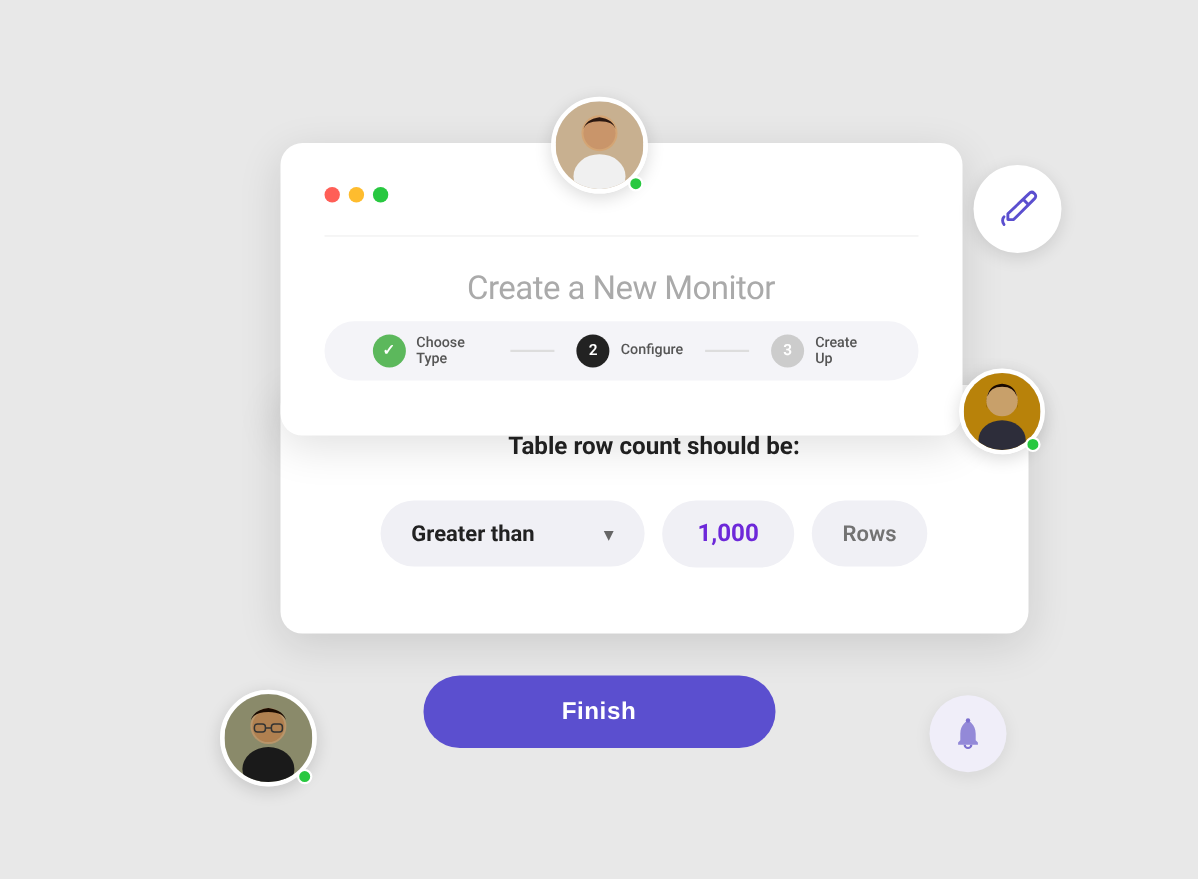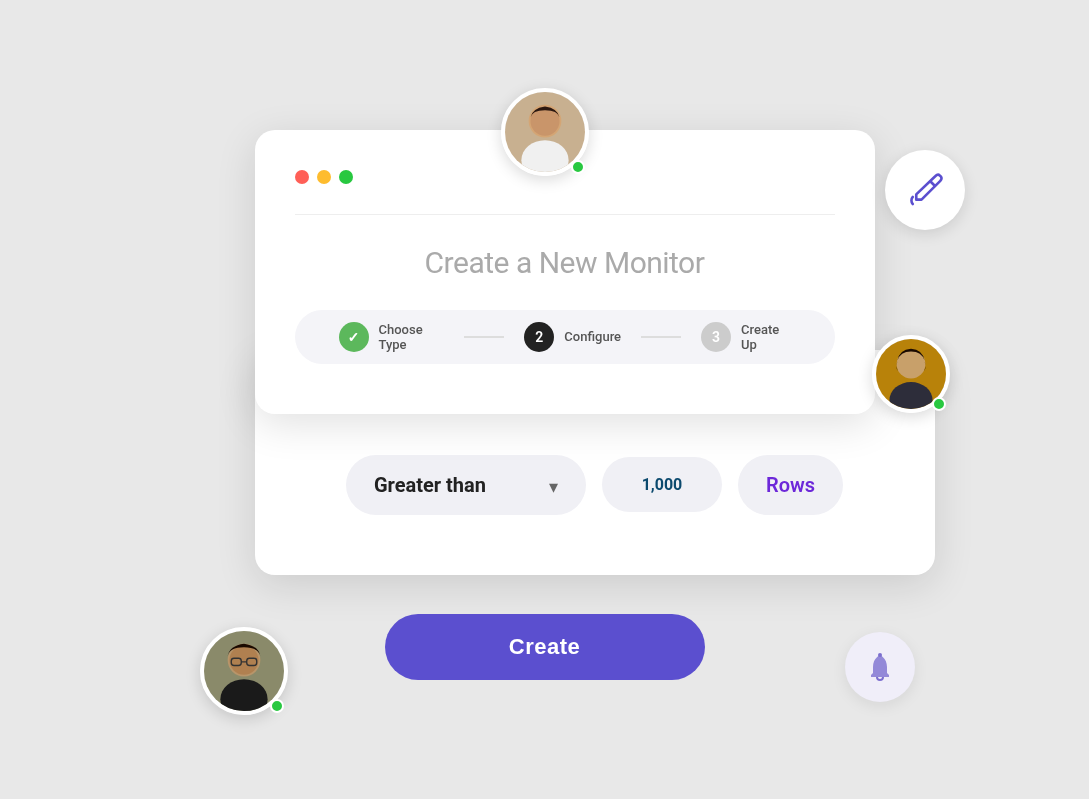--- a/index.html
+++ b/index.html
@@ -57,7 +57,7 @@
       font-weight: 400;
       color: #aaa;
       letter-spacing: -0.5px;
-      margin-bottom: 30px;
+      margin-bottom: 12px;
     }
 
     

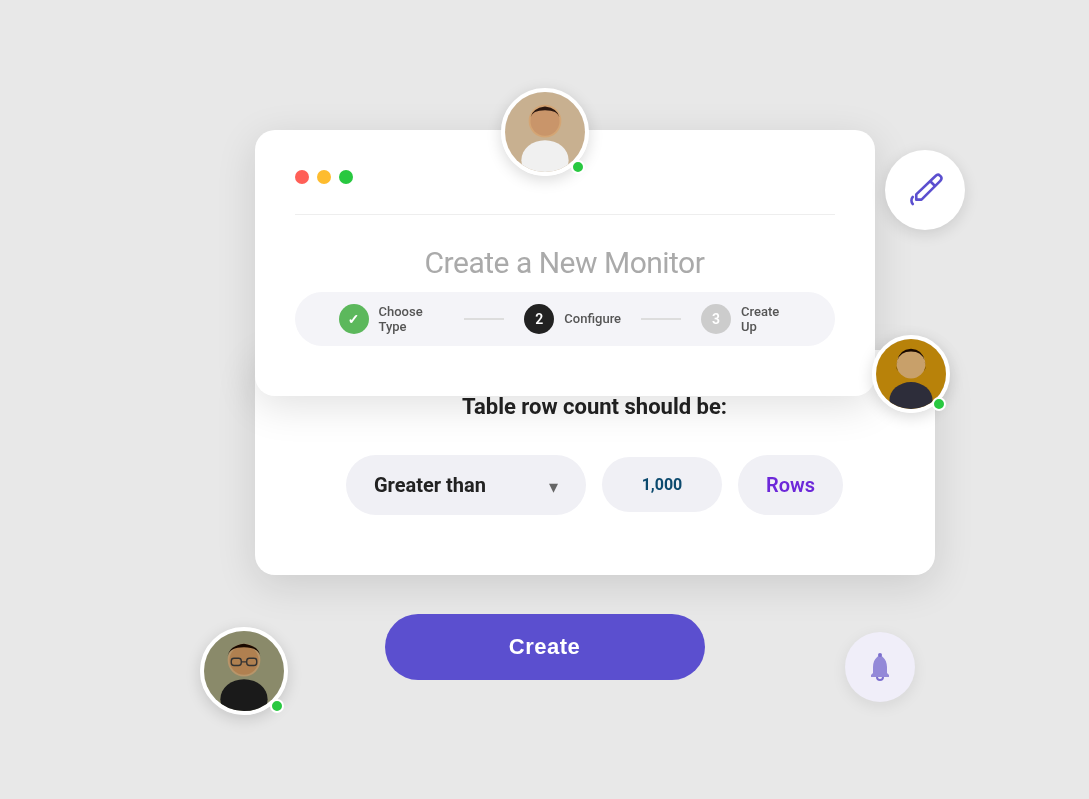--- a/index.html
+++ b/index.html
@@ -173,9 +173,9 @@
       background: #f0f0f5;
       border-radius: 50px;
       padding: 18px 32px;
-      font-size: 16px;
+      font-size: 22px;
       font-weight: 700;
-      color: #0c4a6e;
+      color: #6d28d9;
       min-width: 120px;
       text-align: center;
     }

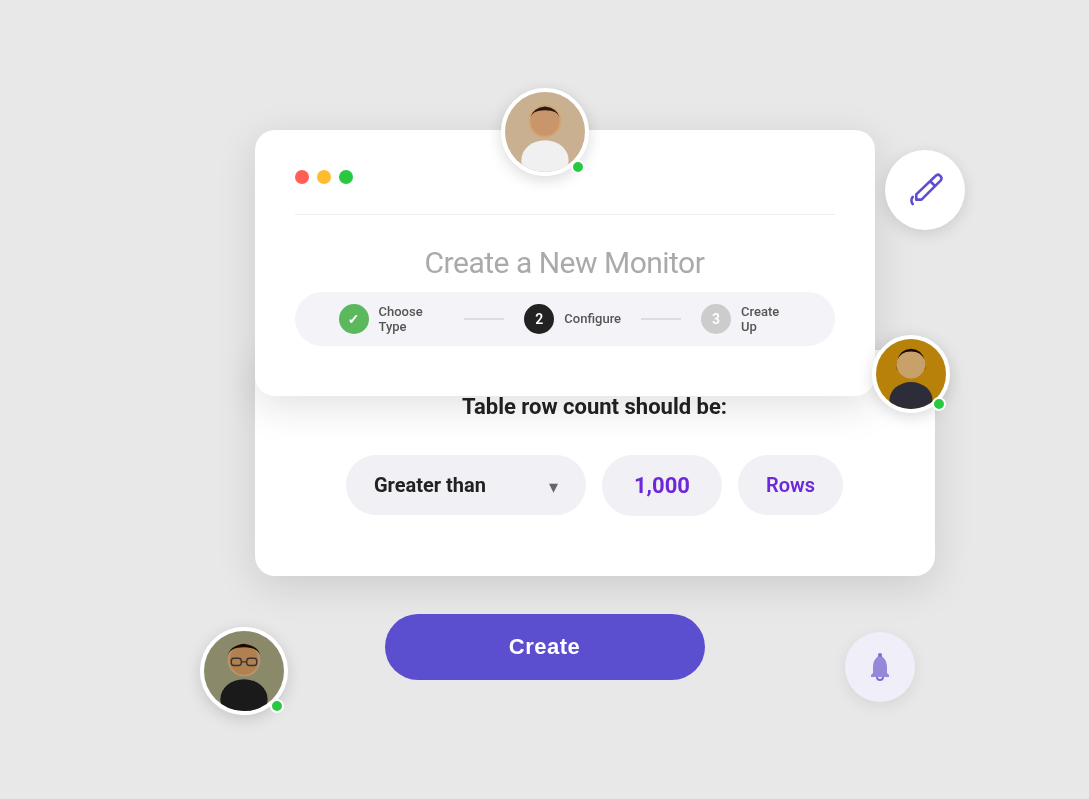--- a/index.html
+++ b/index.html
@@ -186,7 +186,7 @@
       padding: 18px 28px;
       font-size: 20px;
       font-weight: 600;
-      color: #6d28d9;
+      color: #737373;
     }
 
     

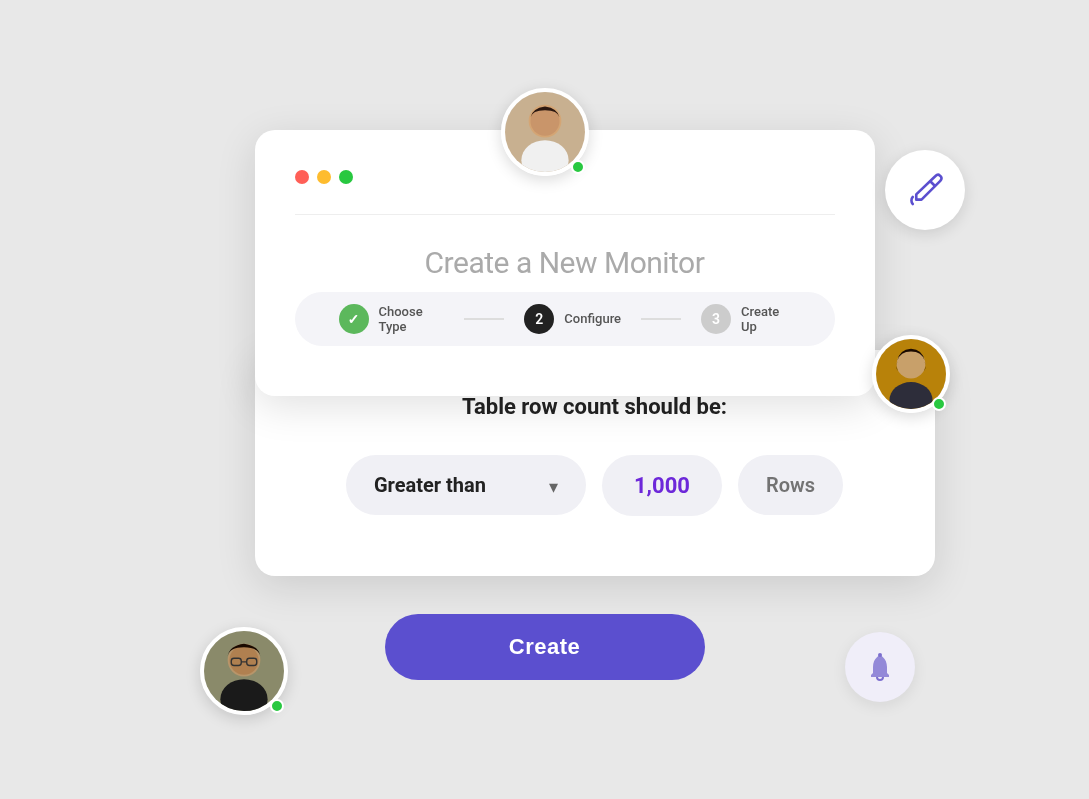--- a/index.html
+++ b/index.html
@@ -372,7 +372,7 @@
     </div>
   </div>
 
-  <button class="create-btn">Create</button>
+  <button class="create-btn">Finish</button>
 
   <div class="avatar-wrapper avatar-wrapper-top">
     <div class="avatar-circle">

